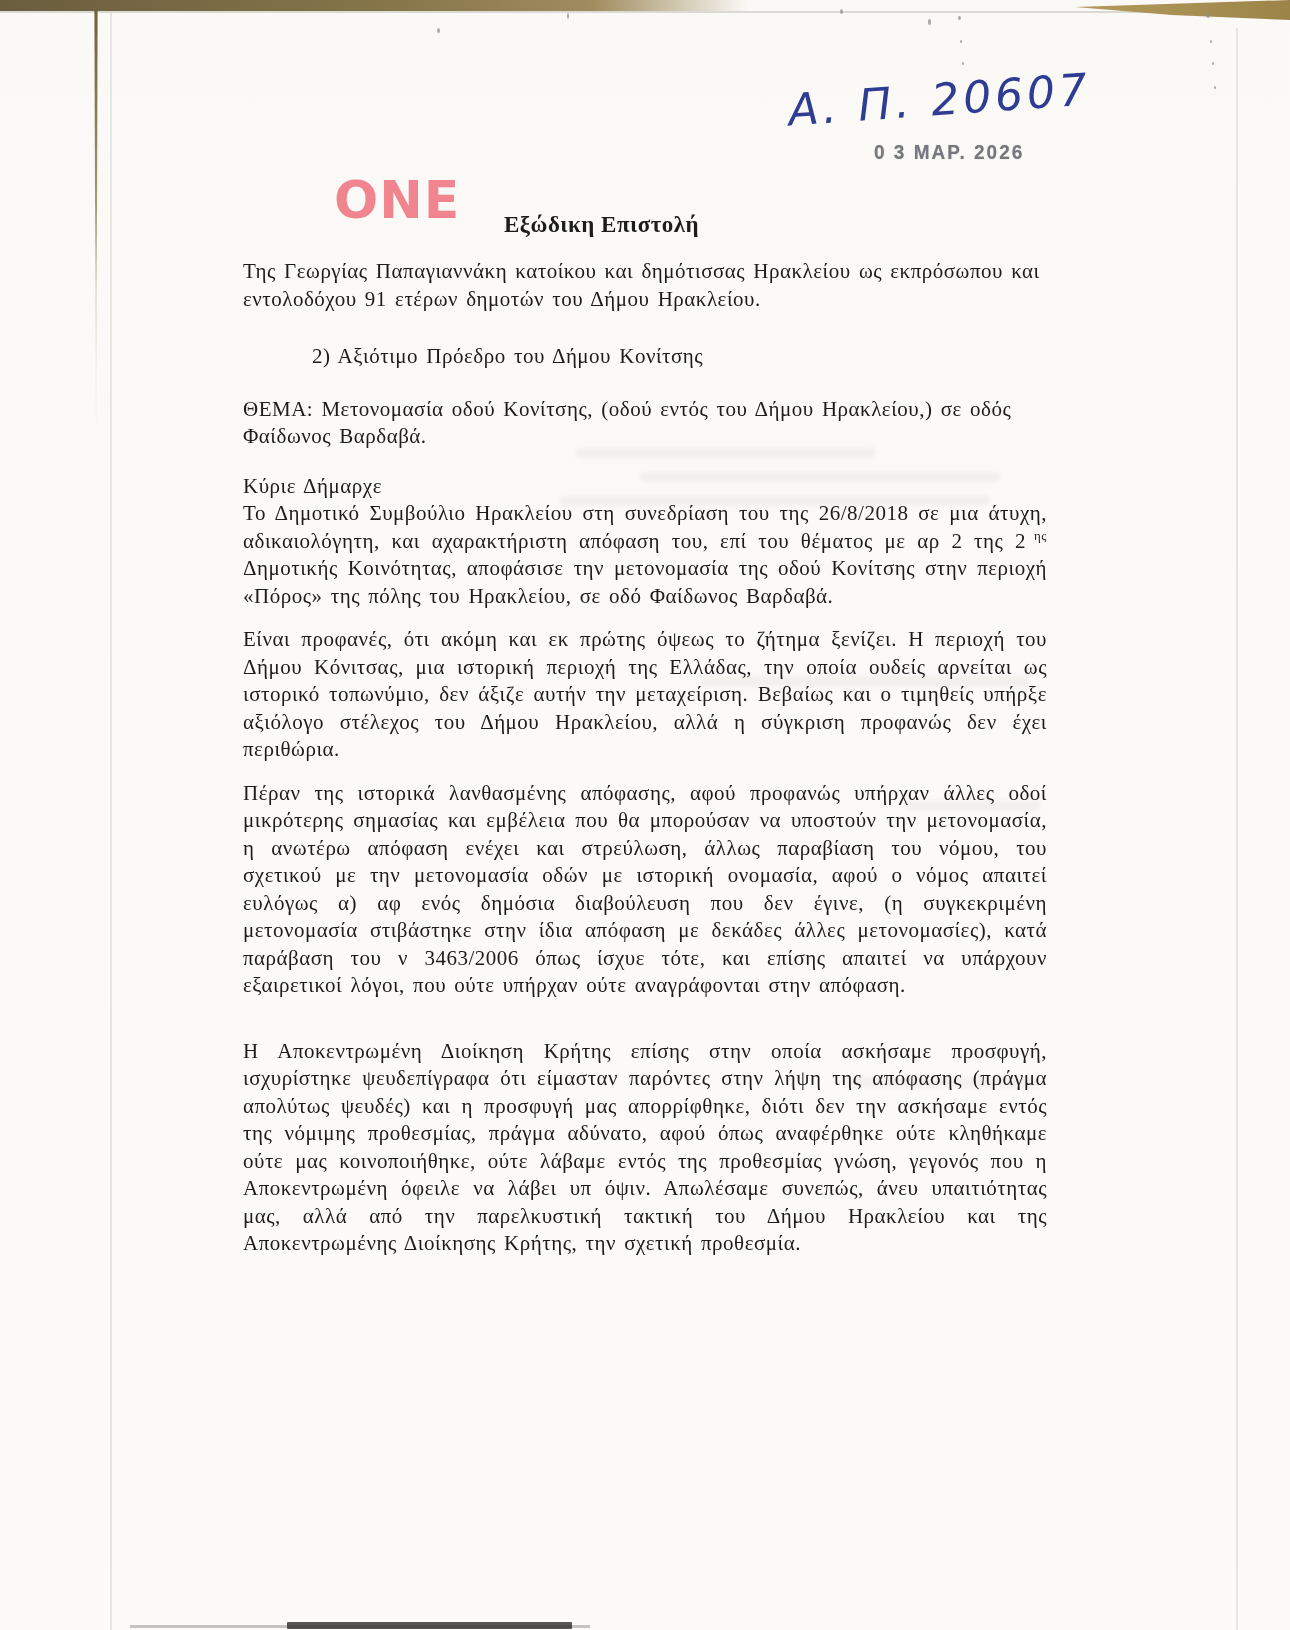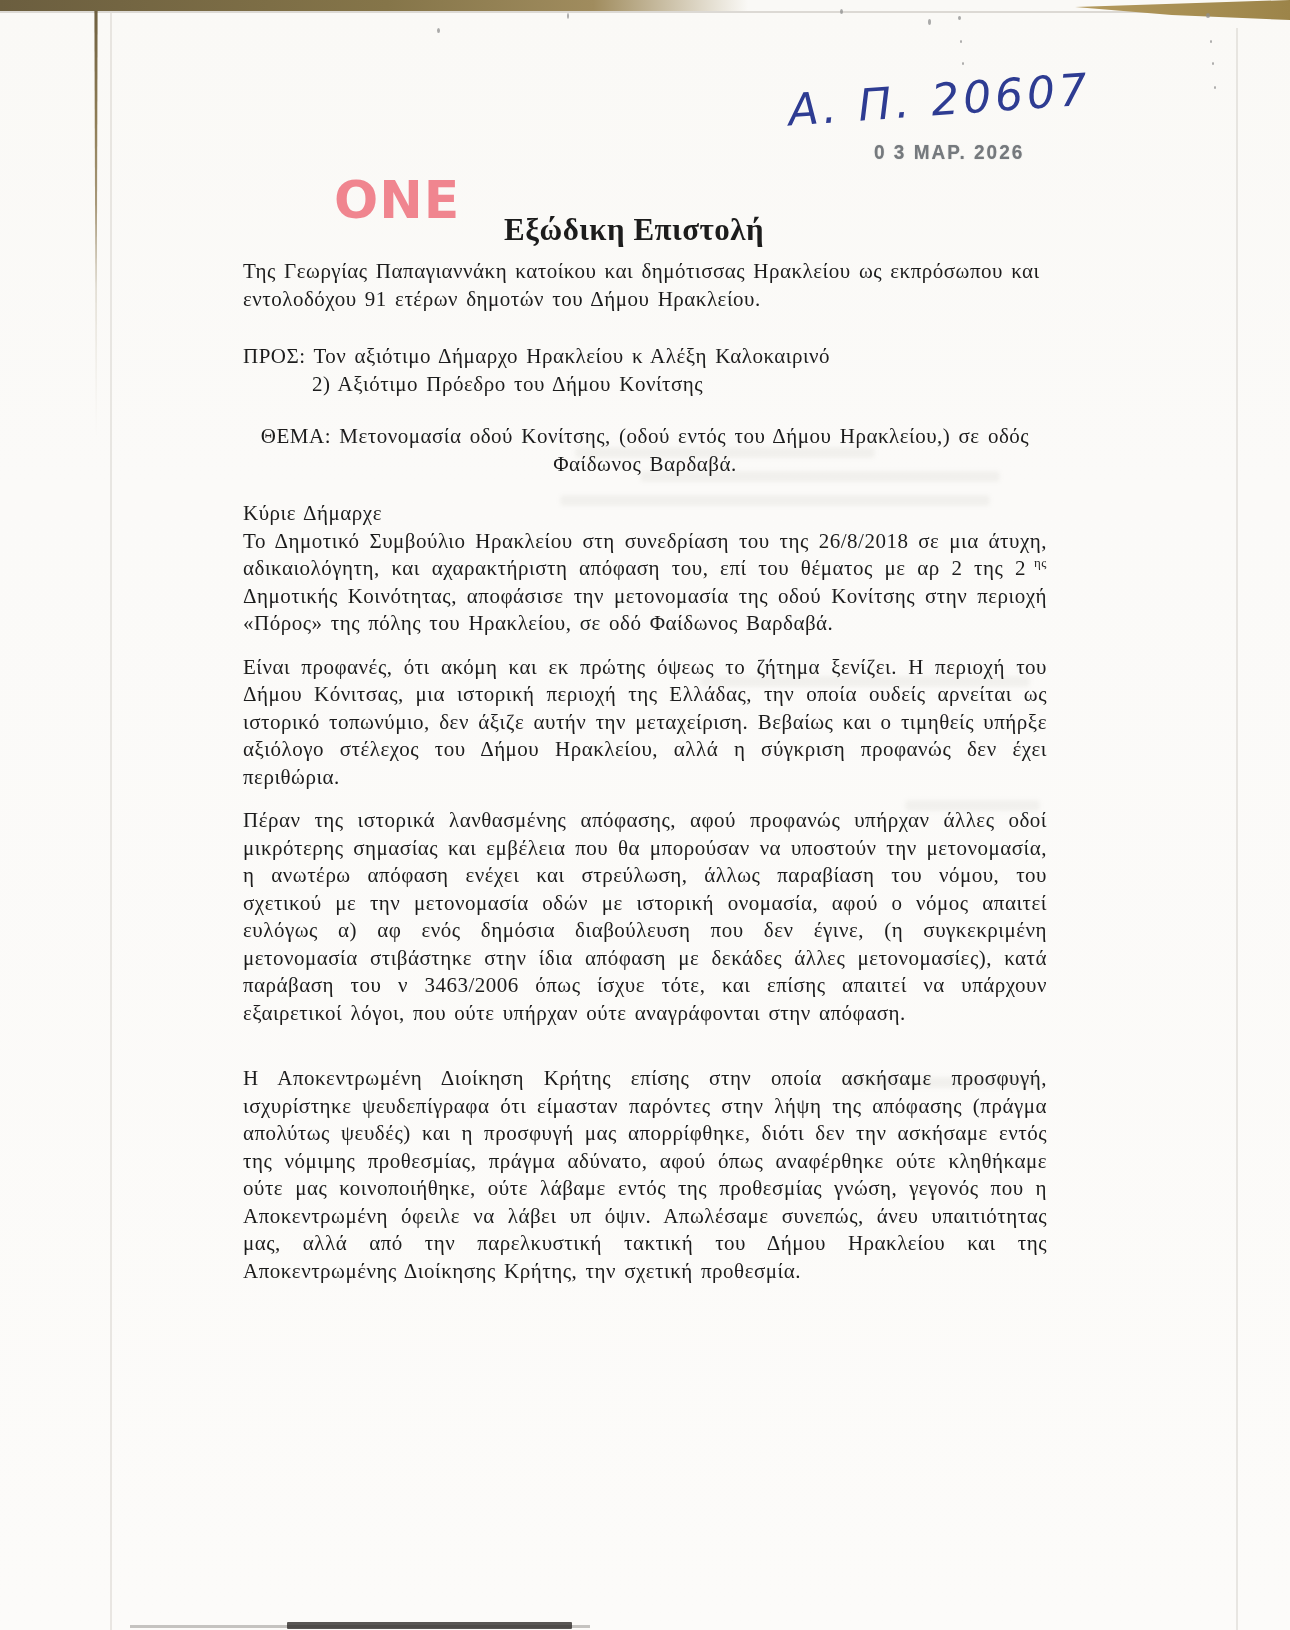--- a/index.html
+++ b/index.html
@@ -57,7 +57,7 @@
   
   .title {
     position:absolute; left:504px; top:212px;
-    font-size:31px; font-weight:bold; letter-spacing:.5px;
+    font-size:23px; font-weight:bold; letter-spacing:.5px;
   }
   .letter-body {
     position:absolute; left:243px; top:258px; width:804px;

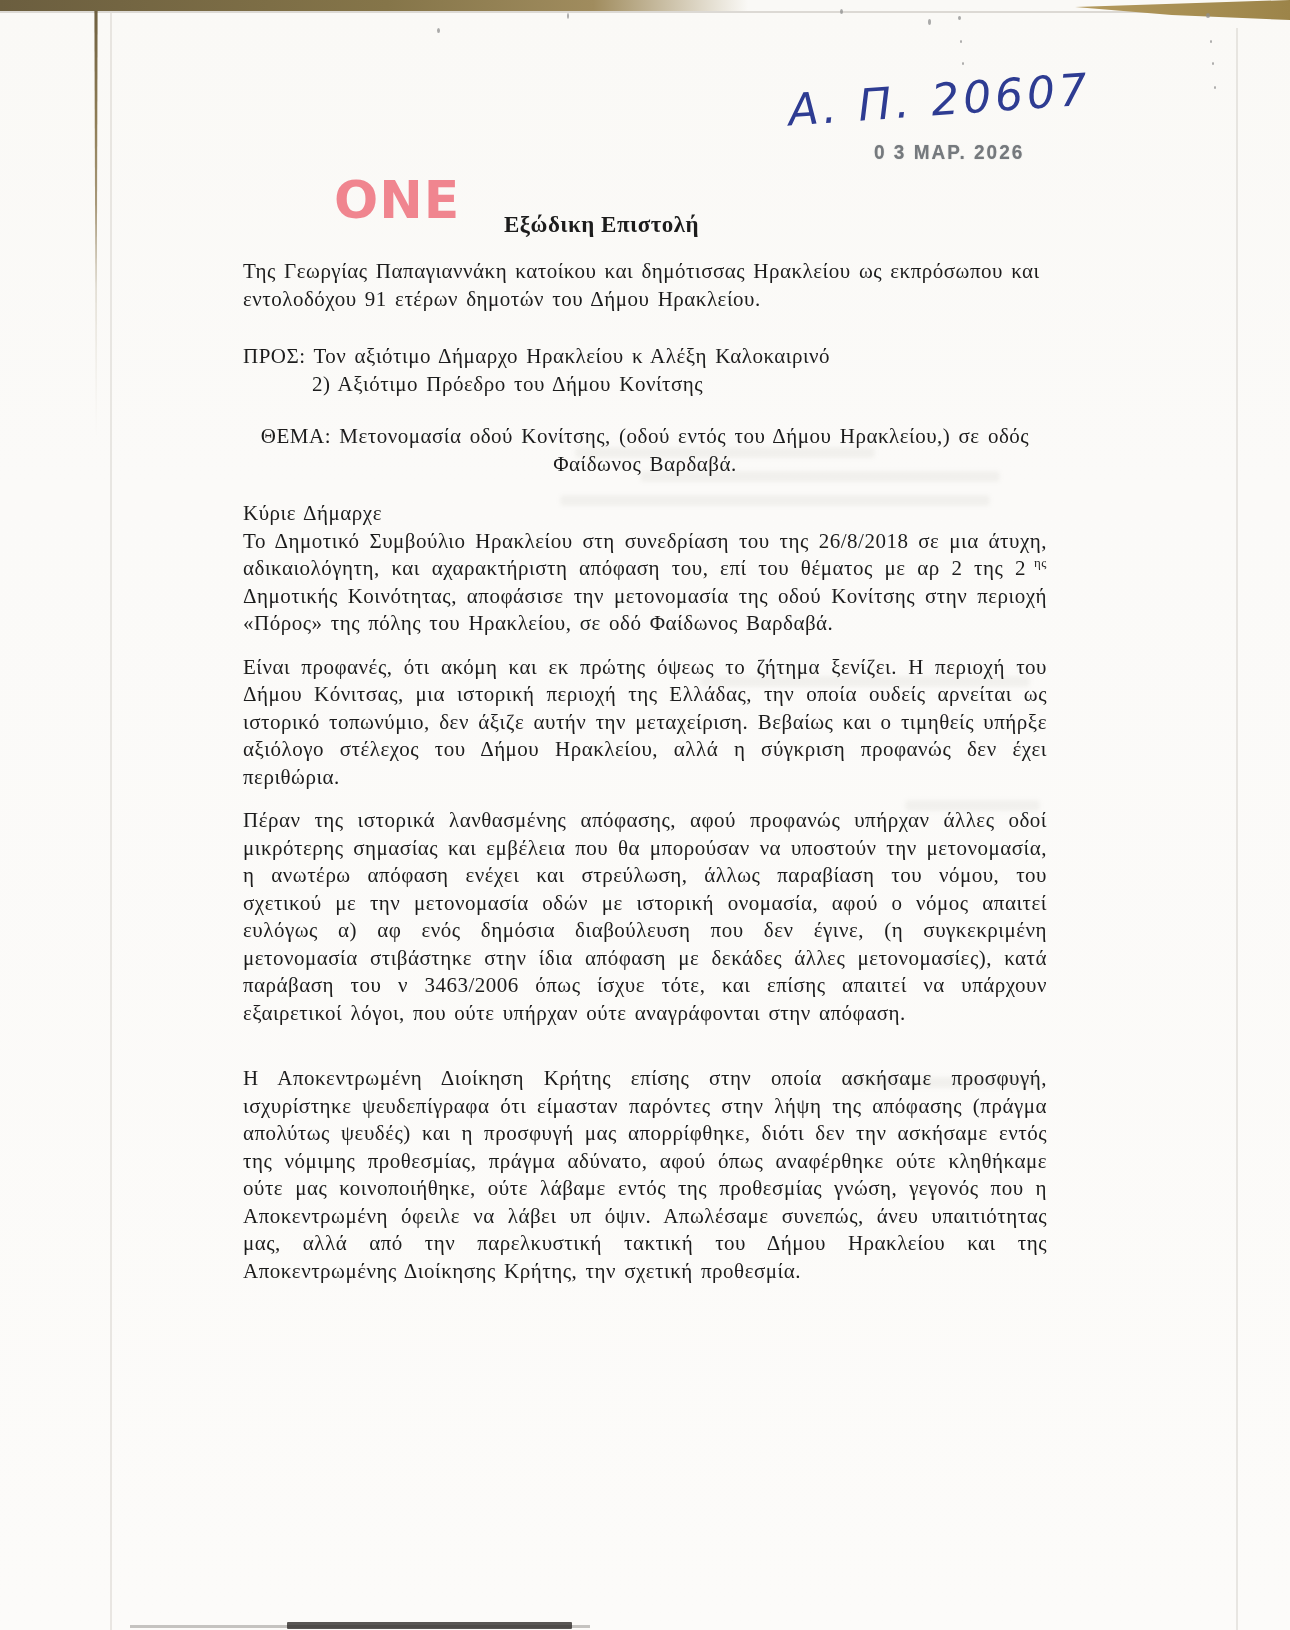--- a/index.html
+++ b/index.html
@@ -119,7 +119,6 @@
     <p class="sender">Της Γεωργίας Παπαγιαννάκη κατοίκου και δημότισσας Ηρακλείου ως εκπρόσωπου και εντολοδόχου 91 ετέρων δημοτών του Δήμου Ηρακλείου.</p>
 
     <div class="recipients">
-      <p><span>ΠΡΟΣ:</span> <span>Τον αξιότιμο Δήμαρχο Ηρακλείου κ Αλέξη Καλοκαιρινό</span></p>
       <p class="indent2"><span>2) Αξιότιμο Πρόεδρο του Δήμου Κονίτσης</span></p>
     </div>
 

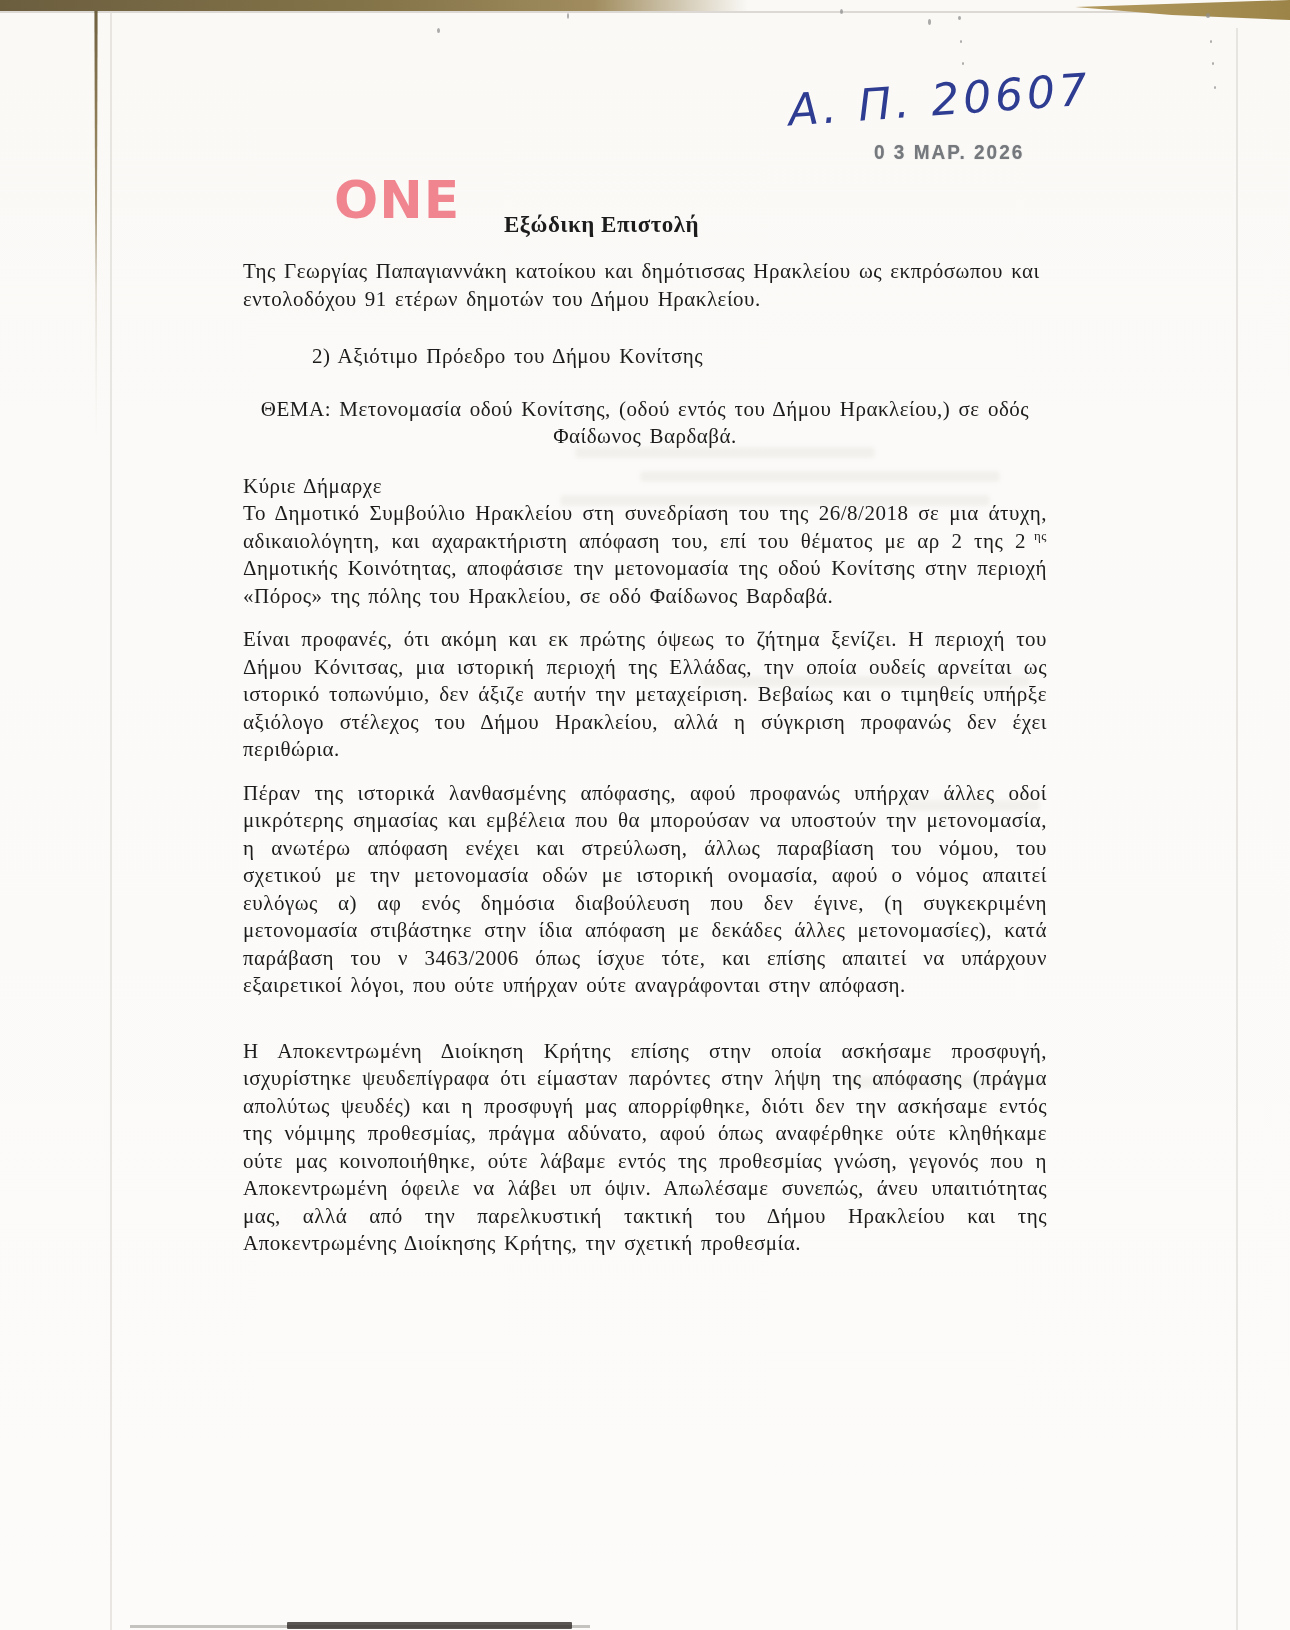--- a/index.html
+++ b/index.html
@@ -67,7 +67,7 @@
   .sender      { margin:0 0 30px 0 !important; }
   .recipients  { margin:0 0 25px 0; }
   .indent2     { padding-left:69px; }
-  .subject     { margin:0 0 22px 0 !important;text-align:center; }
+  .subject     { margin:0 0 22px 0 !important; }
   .pgroup      { margin:0 0 16px 0; }
   .p2          { margin:0 0 16px 0 !important; }
   .p3          { margin:0 0 38px 0 !important; }

